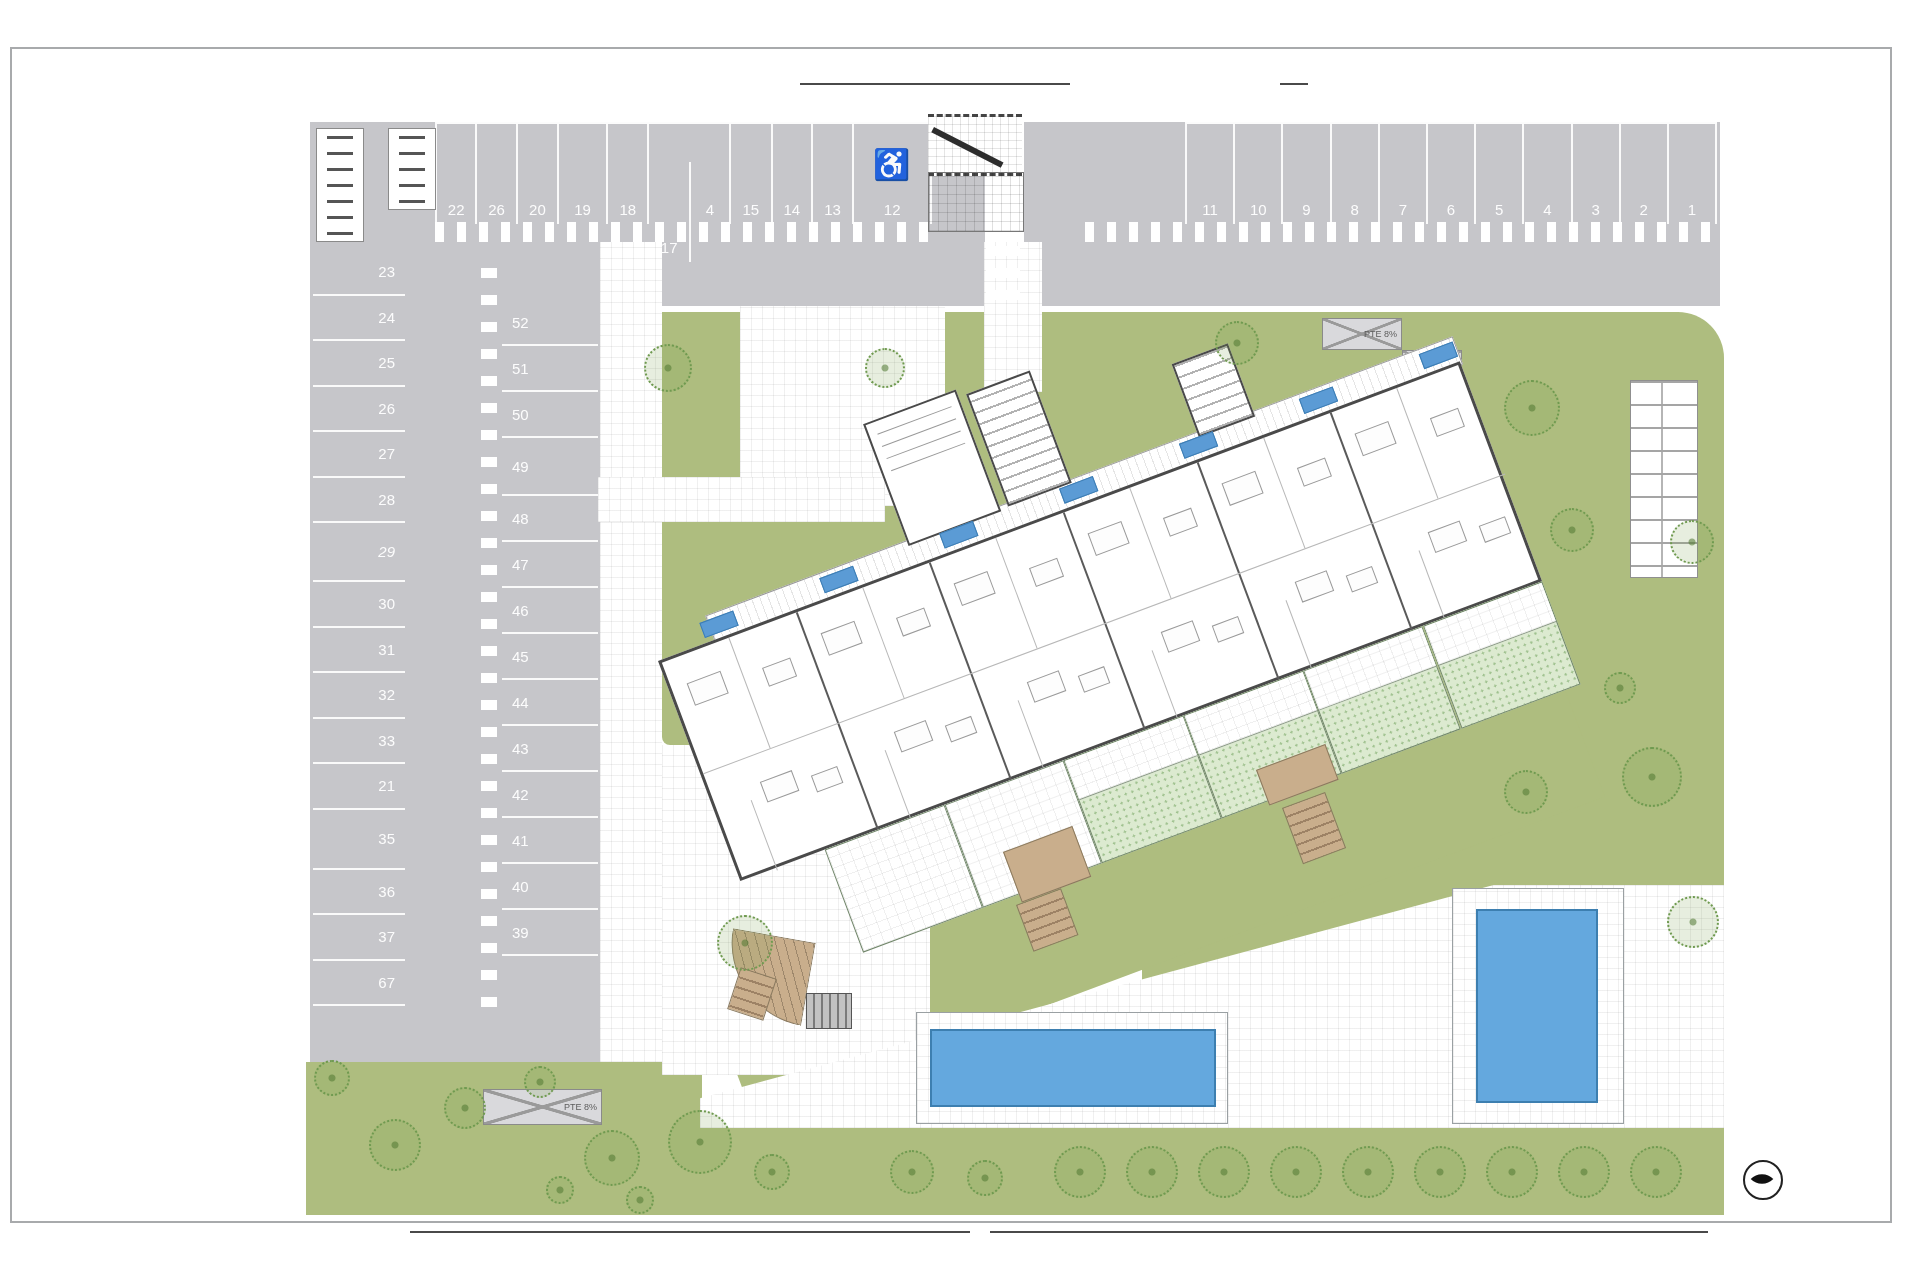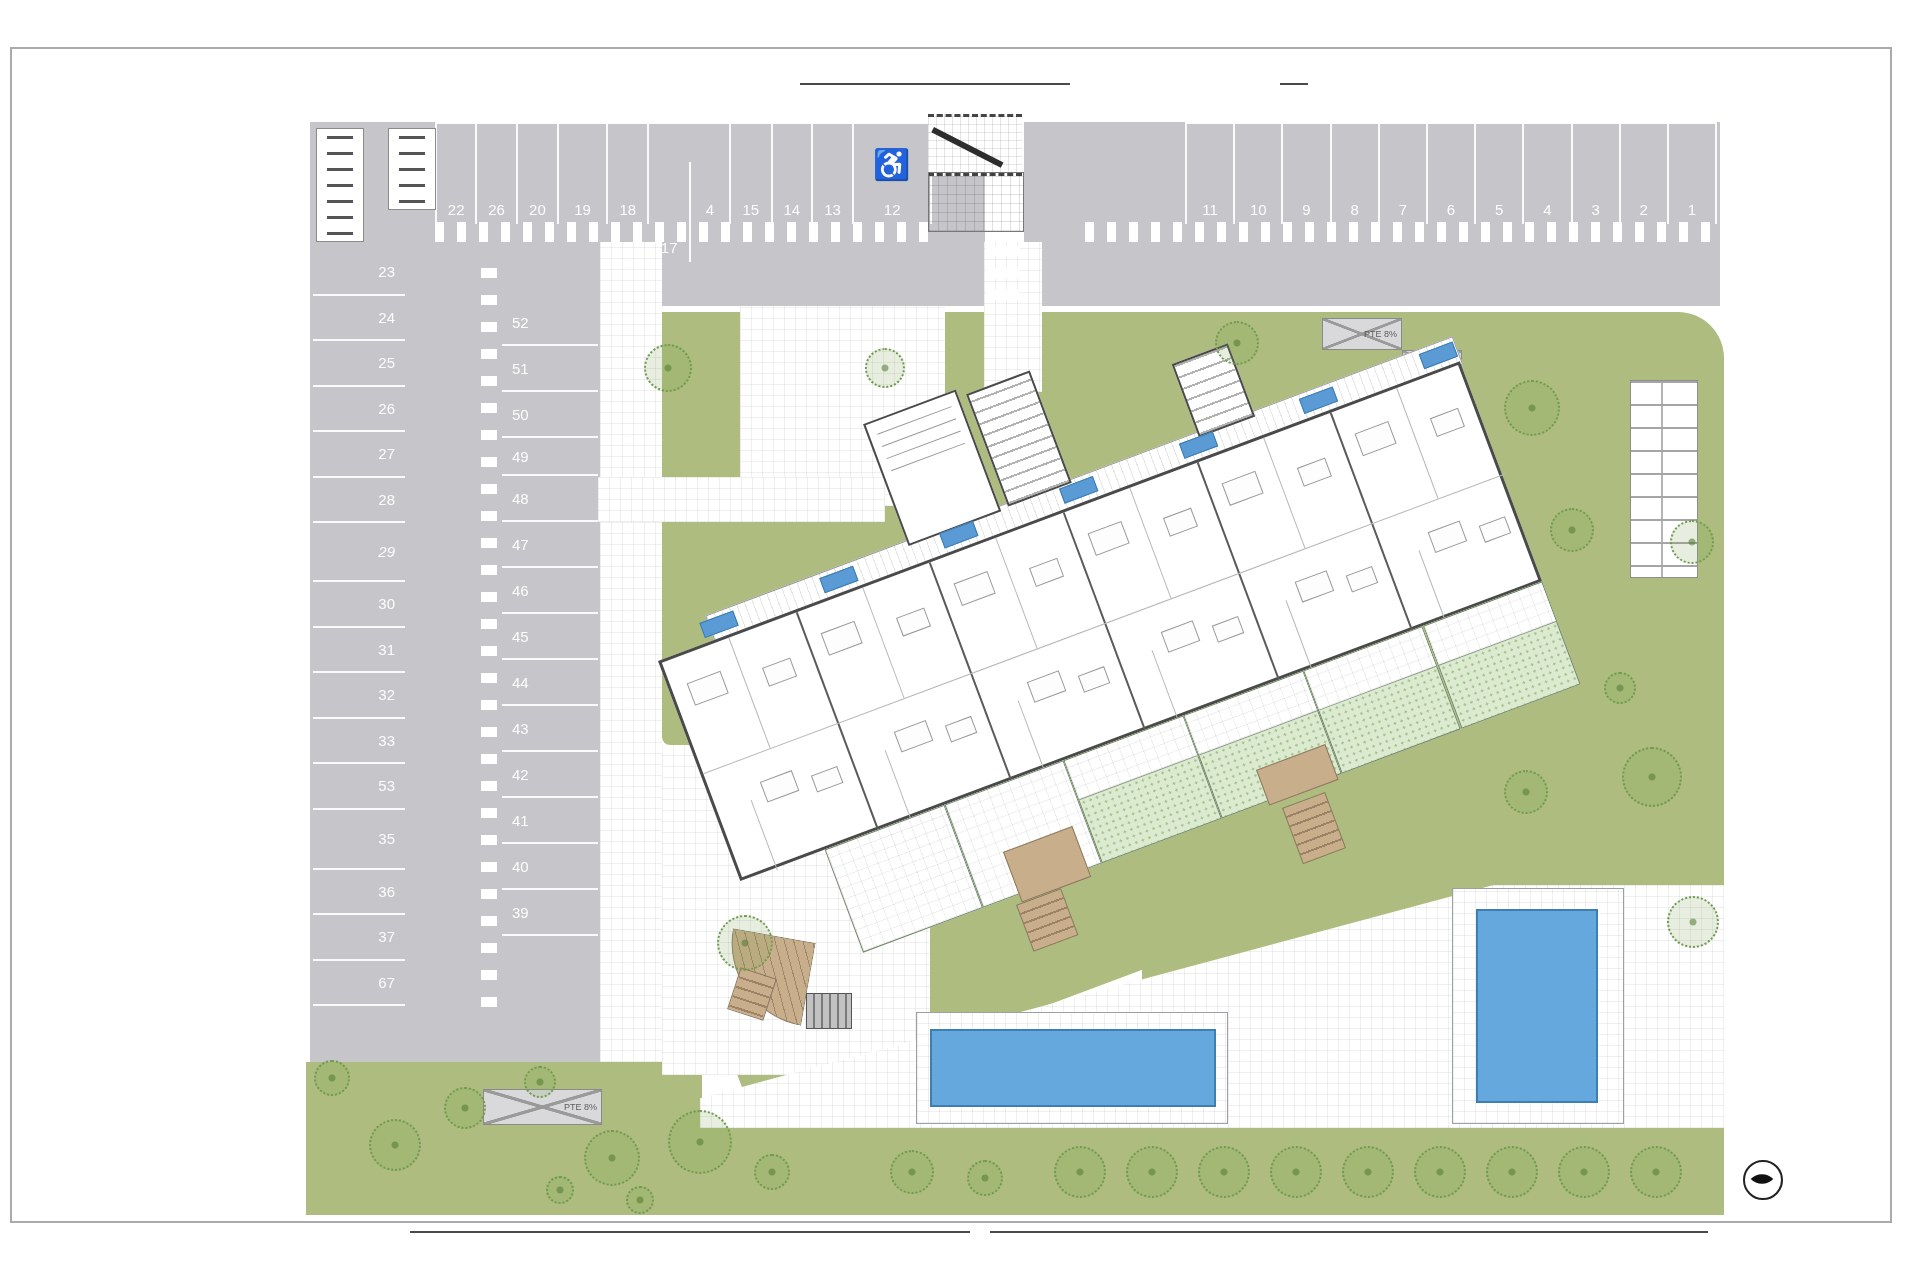--- a/index.html
+++ b/index.html
@@ -250,7 +250,7 @@
       <div class="stall" style="height: 46px;">
         <span class="cnum">50</span>
       </div>
-      <div class="stall" style="height: 38px; text-align: right;">
+      <div class="stall" style="height: 58px; text-align: right;">
         <span class="cnum">49</span>
       </div>
       <div class="stall" style="height: 46px;">

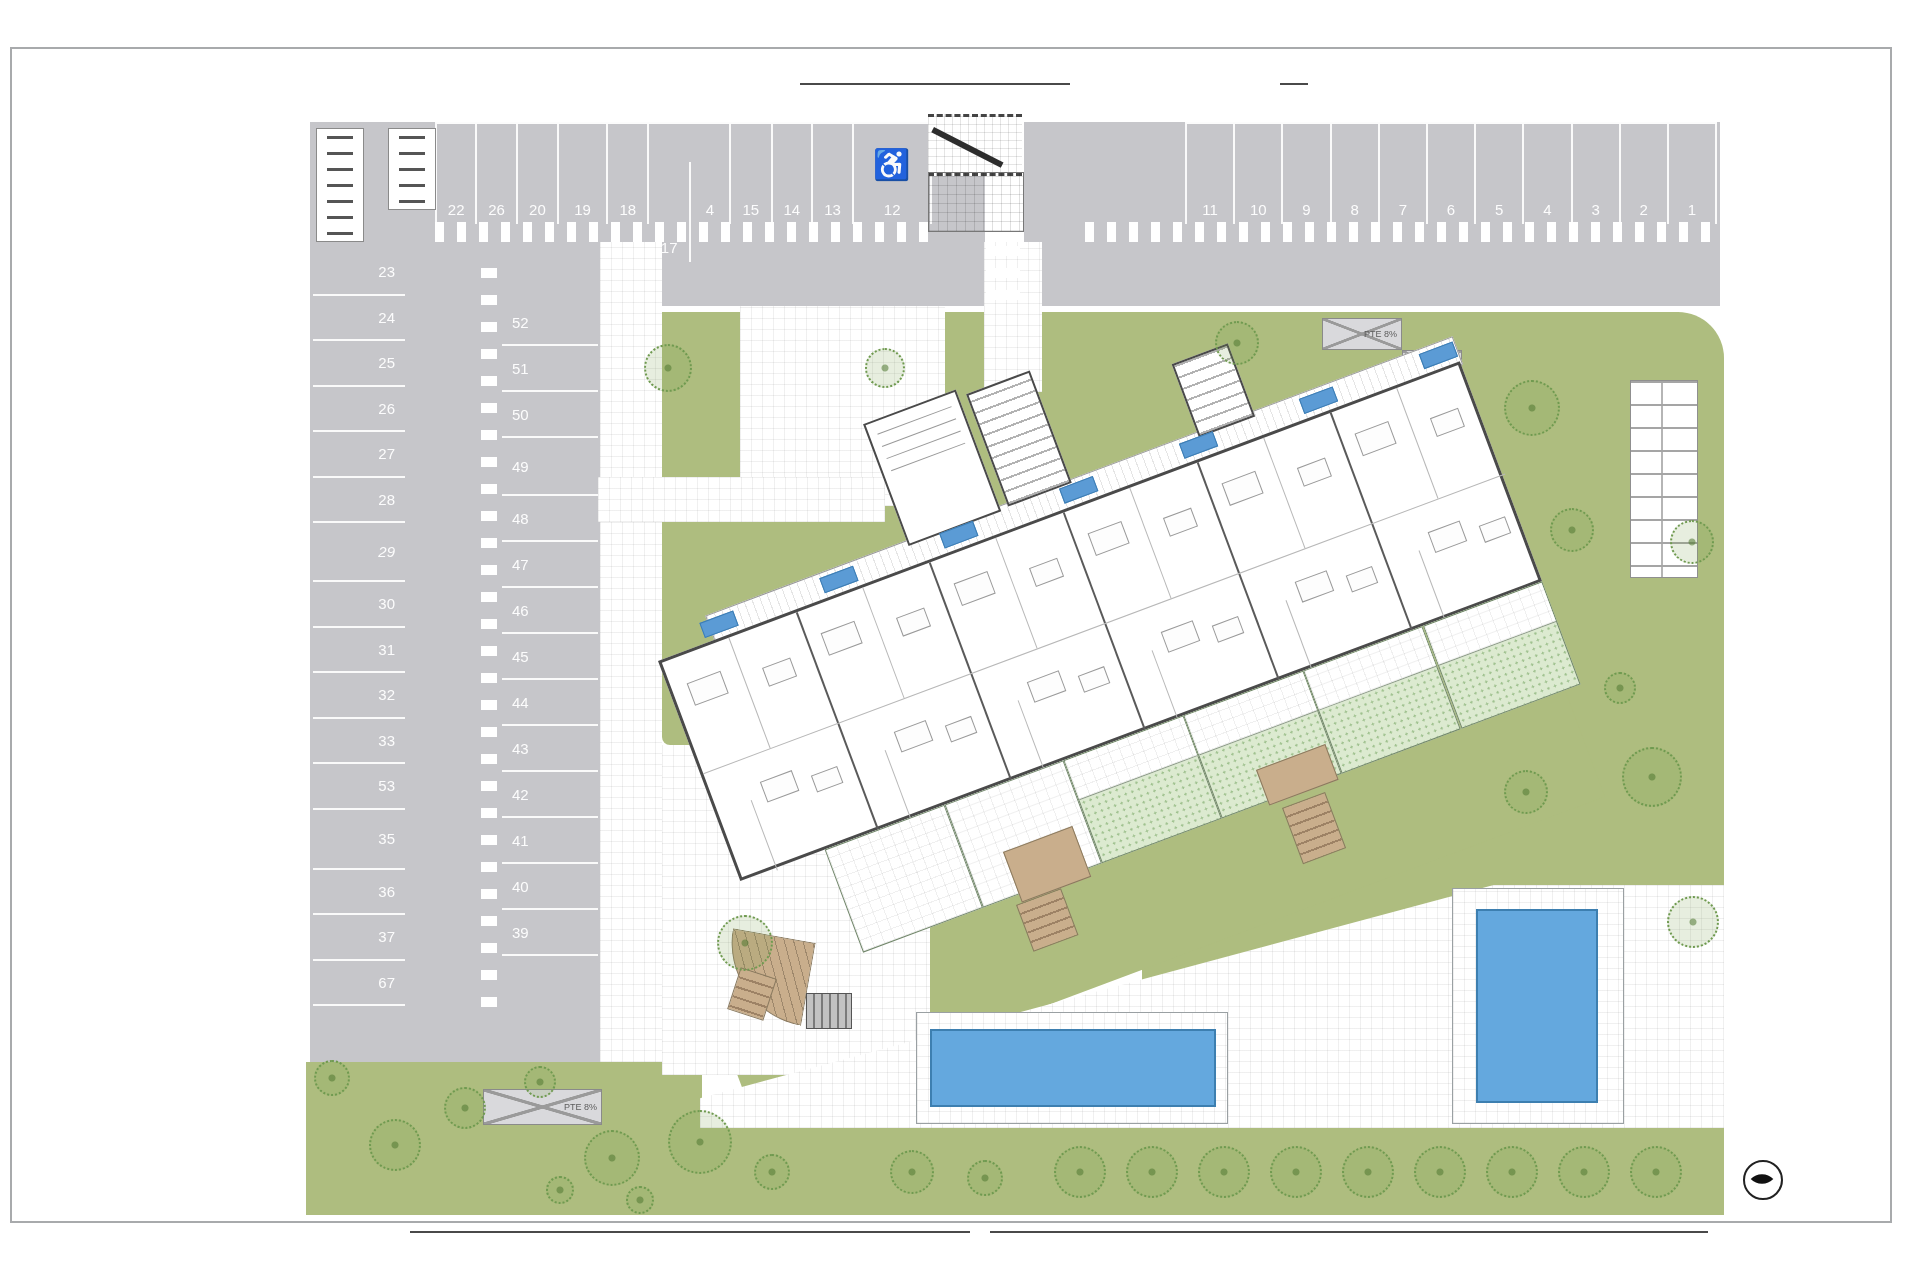--- a/index.html
+++ b/index.html
@@ -225,7 +225,7 @@
         <span class="cnum">33</span>
       </div>
       <div class="stall" style="height: 45.5px;">
-        <span class="cnum">53</span>
+        <span class="cnum">21</span>
       </div>
       <div class="stall" style="height: 60px;">
         <span class="cnum">35</span>

